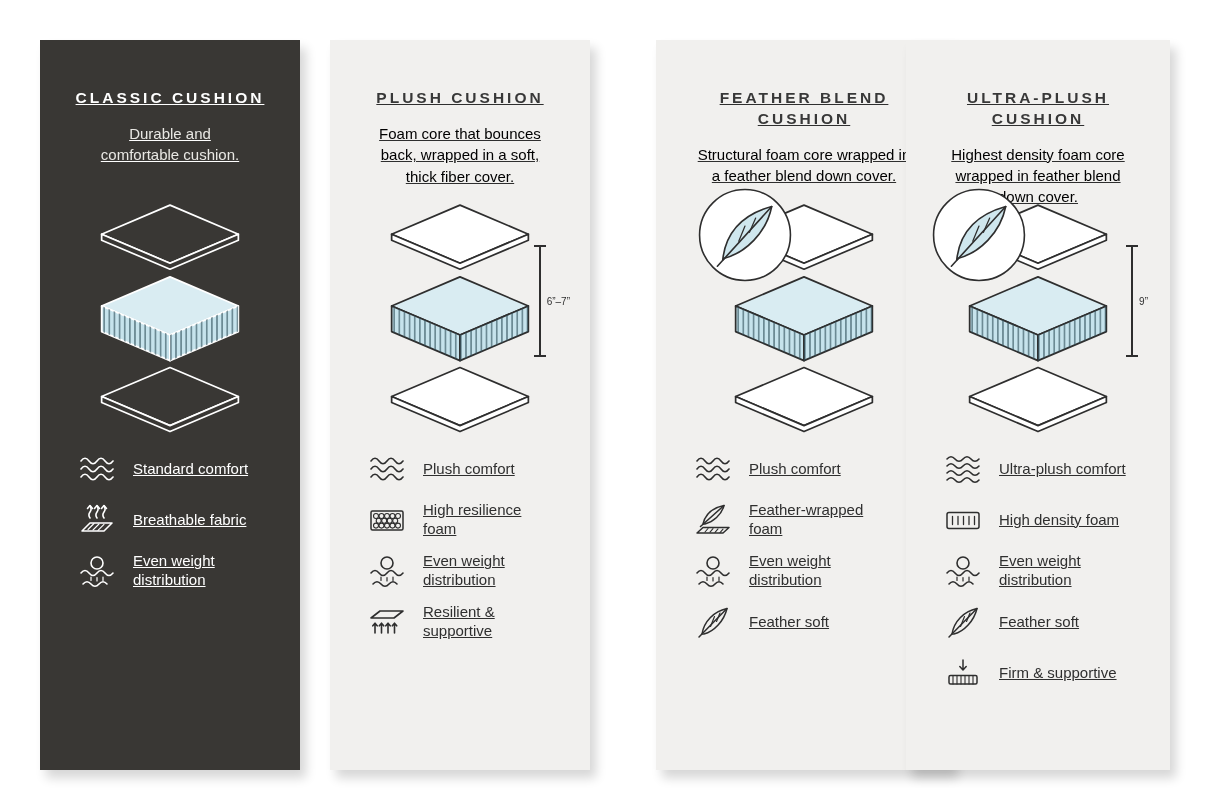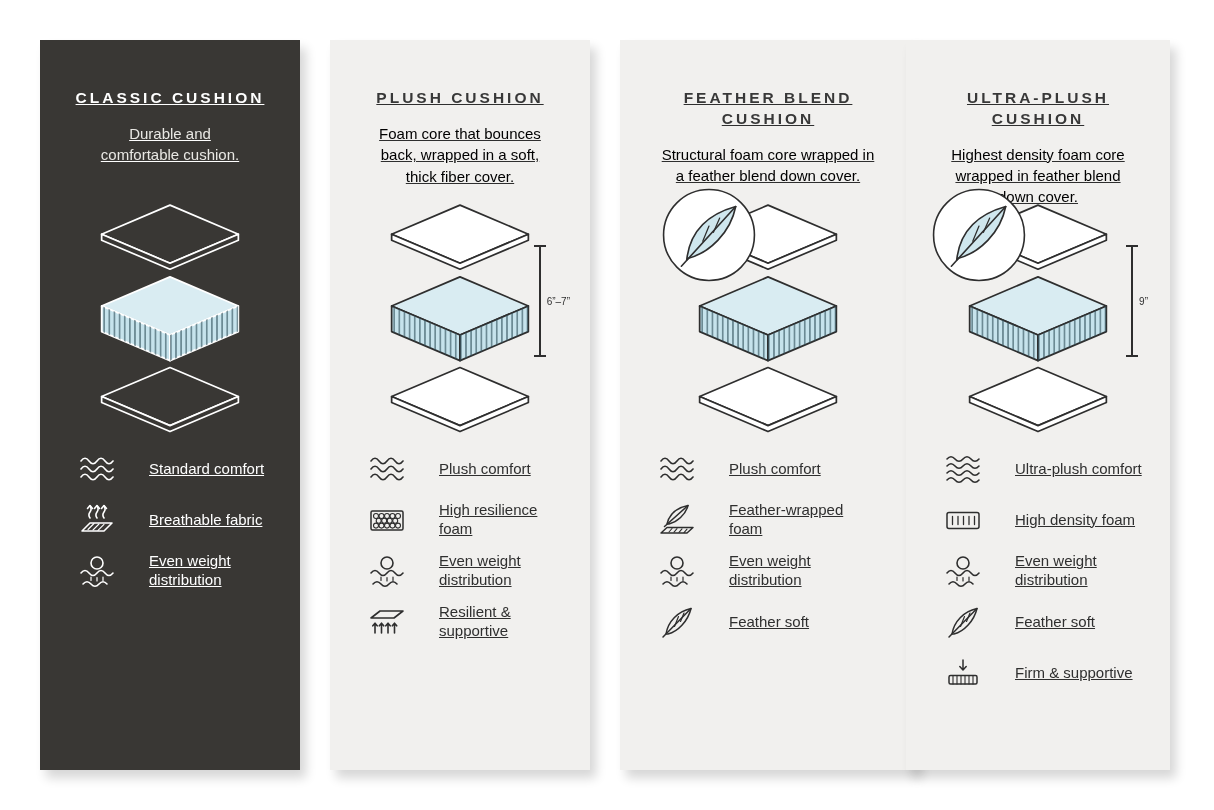--- a/index.html
+++ b/index.html
@@ -236,7 +236,7 @@
   </div>
 </section>
 
-<section class="card" style="left:620px;width:296px">
+<section class="card" style="left:656px;width:296px">
   <header class="card-header">
     <h2 class="card-title">FEATHER BLEND
 CUSHION</h2>

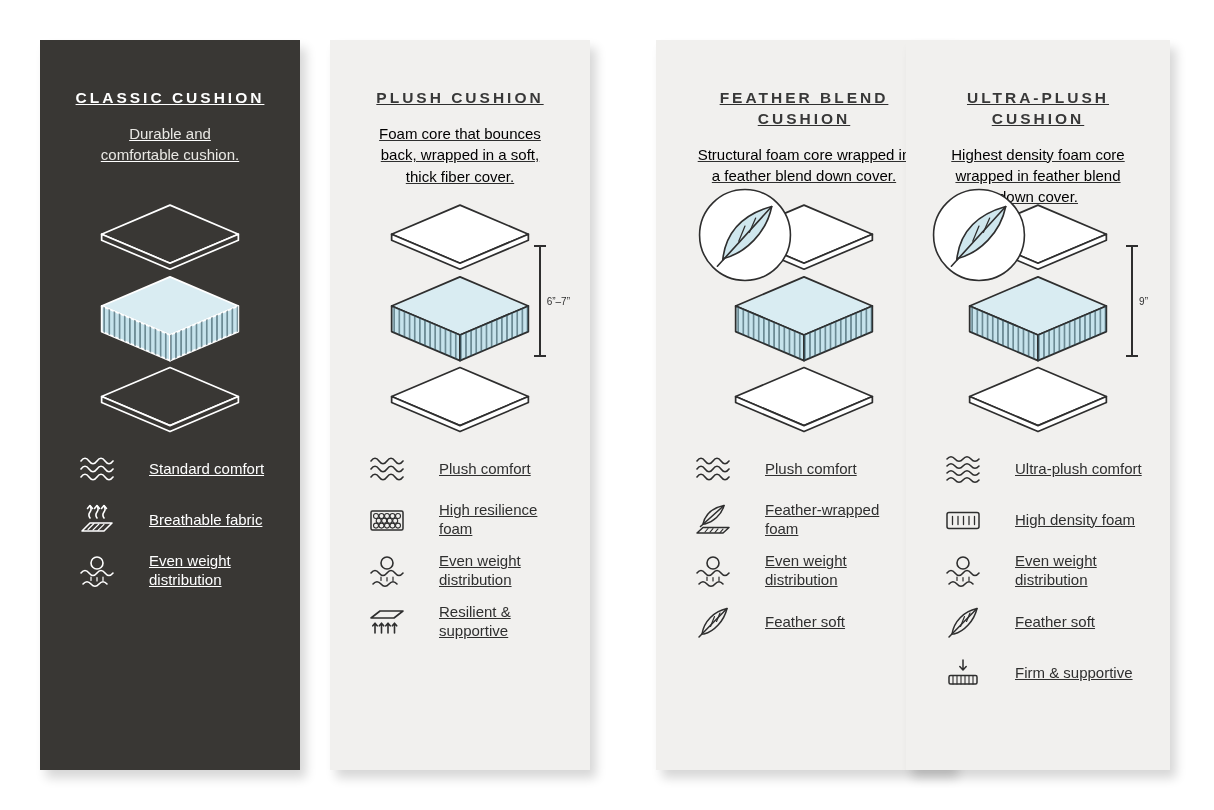--- a/index.html
+++ b/index.html
@@ -72,7 +72,7 @@
   .measure-label { font-size: 10px; white-space: nowrap; color: #2f2f2f; }
 
   .features { margin-top: 10px; padding: 0 6px 0 34px; }
-  .feature { display: flex; align-items: center; margin-bottom: 13px; min-height: 38px; gap: 16px; }
+  .feature { display: flex; align-items: center; margin-bottom: 13px; min-height: 38px; }
   .ficon { width: 46px; flex: 0 0 46px; display: flex; justify-content: center; color: var(--ink); }
   .ficon svg { width: 40px; height: 36px; }
   .flabel { font-size: 15px; line-height: 1.25; padding-left: 13px; white-space: pre-line; }

